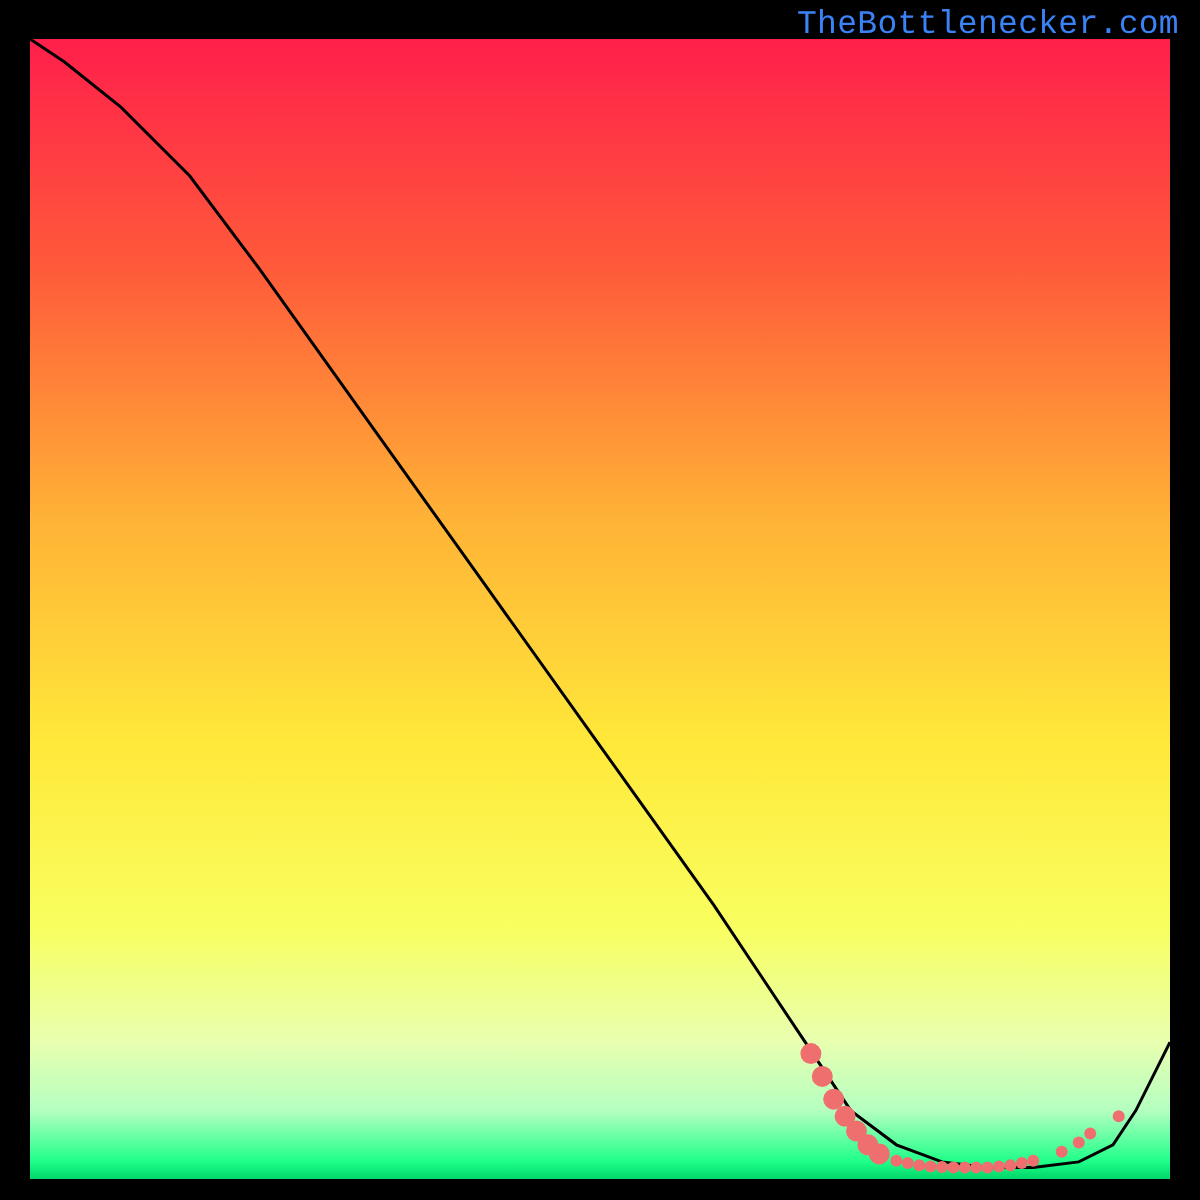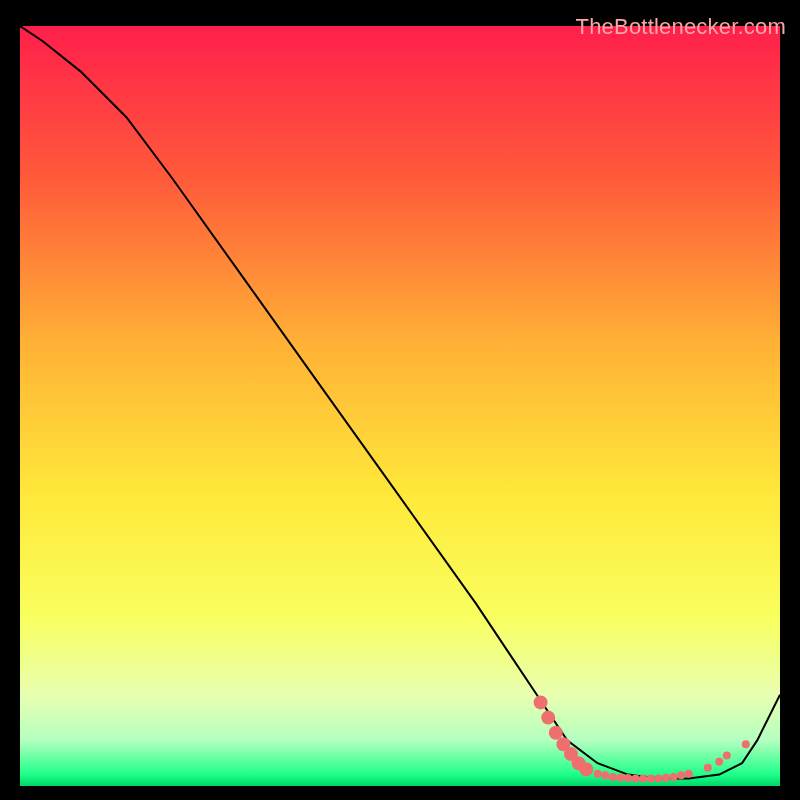--- a/index.html
+++ b/index.html
@@ -13,13 +13,14 @@
   }
   .attribution {
     position: absolute;
-    top: 14px;
+    top: 4px;
     right: 14px;
-    color: #fca5a5;
+    color: #3b82f6;
     font-size: 22px;
     font-weight: 400;
     letter-spacing: 0.2px;
     z-index: 10;
+    font-family: Liberation Mono, monospace;
   }
   .plot {
     position: absolute;

